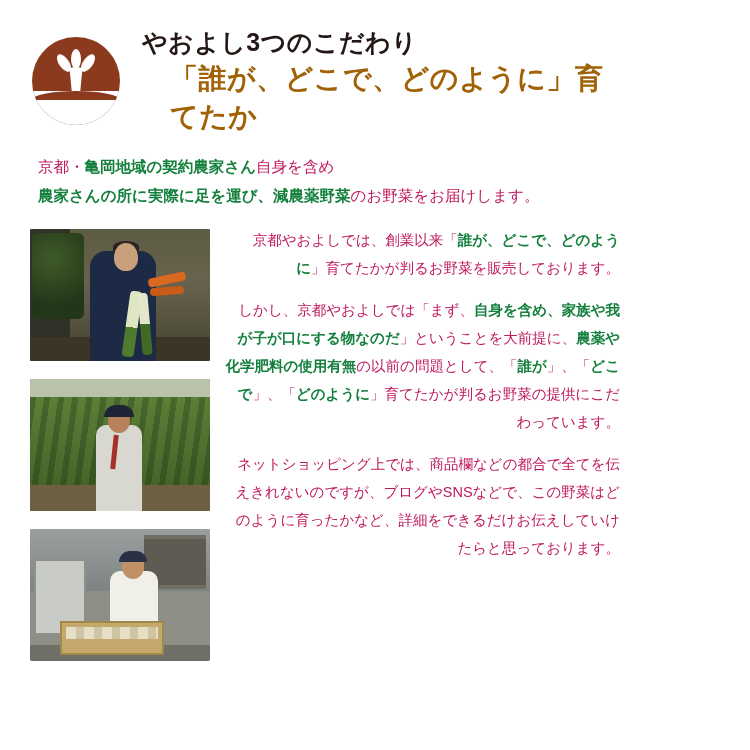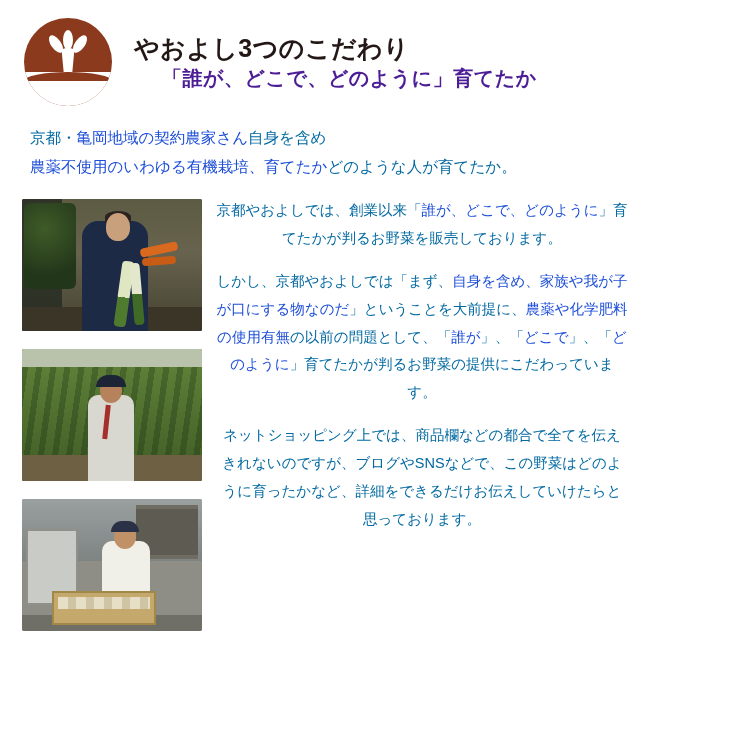--- a/index.html
+++ b/index.html
@@ -19,7 +19,7 @@
     position: relative;
     width: 650px;
     height: 750px;
-    padding: 0;
+    padding: 8px;
   }
 
   

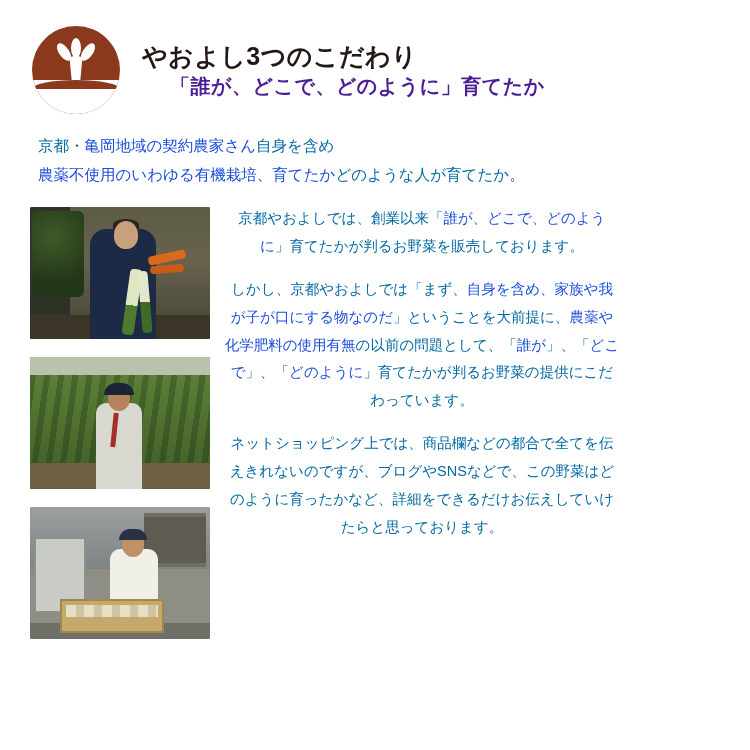--- a/index.html
+++ b/index.html
@@ -96,9 +96,9 @@
     line-height: 1.35;
   }
   .title-line2 {
-    font-size: 20px;
+    font-size: 28px;
     font-weight: bold;
-    color: #4c1d95;
+    color: #a16207;
     letter-spacing: 0.5px;
     line-height: 1.35;
     margin-left: 28px;

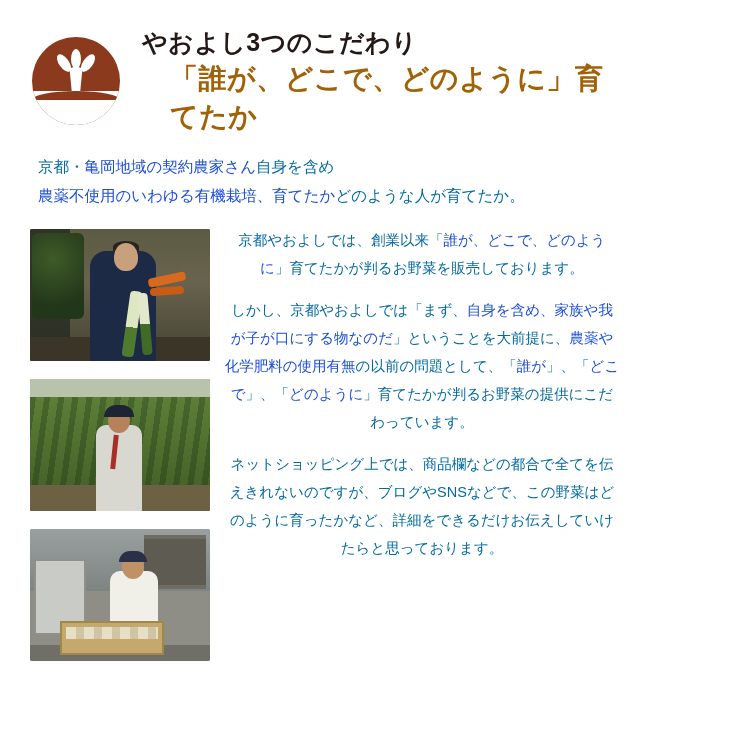--- a/index.html
+++ b/index.html
@@ -112,7 +112,7 @@
   }
   .intro .line { white-space: nowrap; }
   .orange { color: #1d4ed8; font-weight: normal; }
-  .black-b { color: #0369a1; }
+  .black-b { color: #be185d; }
 
   
   .content {

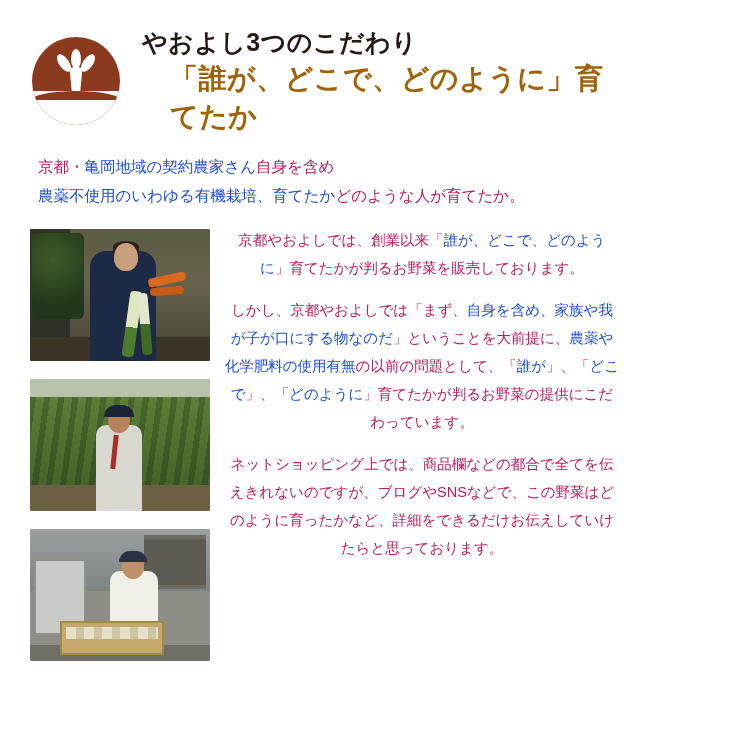--- a/index.html
+++ b/index.html
@@ -111,7 +111,7 @@
     line-height: 1.85;
   }
   .intro .line { white-space: nowrap; }
-  .orange { color: #1d4ed8; font-weight: normal; }
+  .orange { color: #15803d; font-weight: bold; }
   .black-b { color: #be185d; }
 
   

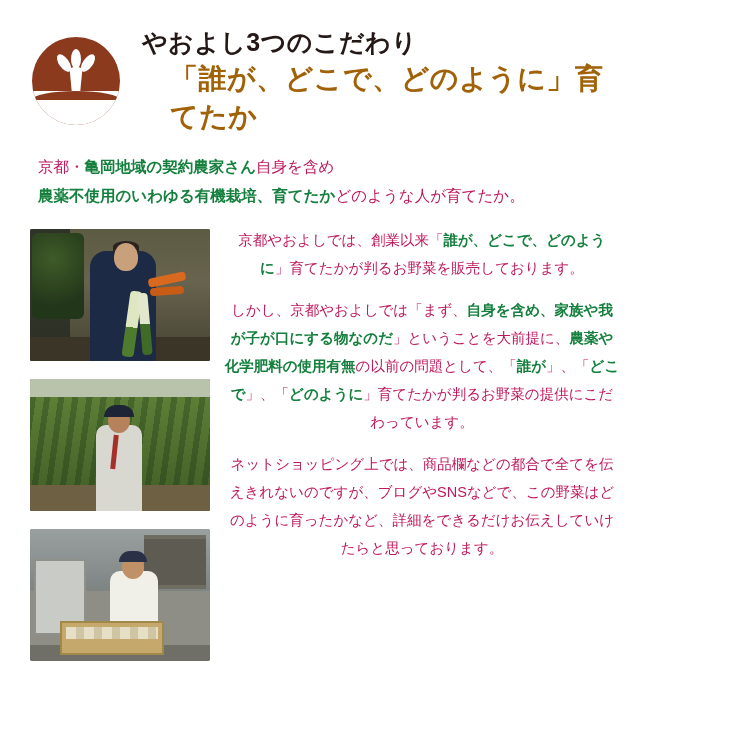--- a/index.html
+++ b/index.html
@@ -295,7 +295,7 @@
 
   <div class="intro">
     <div class="line"><span class="black-b">京都・</span><span class="orange">亀岡地域の契約農家さん</span><span class="black-b">自身を含め</span></div>
-    <div class="line"><span class="orange">農薬不使用のいわゆる有機栽培、育てたか</span><span class="black-b">どのような人が育てたか。</span></div>
+    <div class="line"><span class="orange">農家さんの所に実際に足を運び、減農薬野菜</span><span class="black-b">どのような人が育てたか。</span></div>
   </div>
 
   <div class="content">

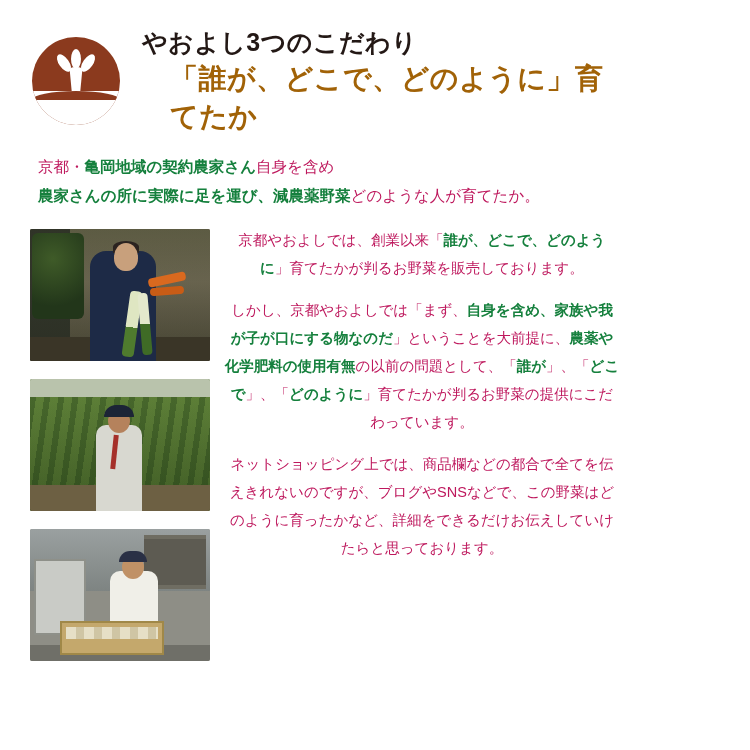--- a/index.html
+++ b/index.html
@@ -295,7 +295,7 @@
 
   <div class="intro">
     <div class="line"><span class="black-b">京都・</span><span class="orange">亀岡地域の契約農家さん</span><span class="black-b">自身を含め</span></div>
-    <div class="line"><span class="orange">農家さんの所に実際に足を運び、減農薬野菜</span><span class="black-b">どのような人が育てたか。</span></div>
+    <div class="line"><span class="orange">農家さんの所に実際に足を運び、減農薬野菜</span><span class="black-b">のお野菜をお届けします。</span></div>
   </div>
 
   <div class="content">

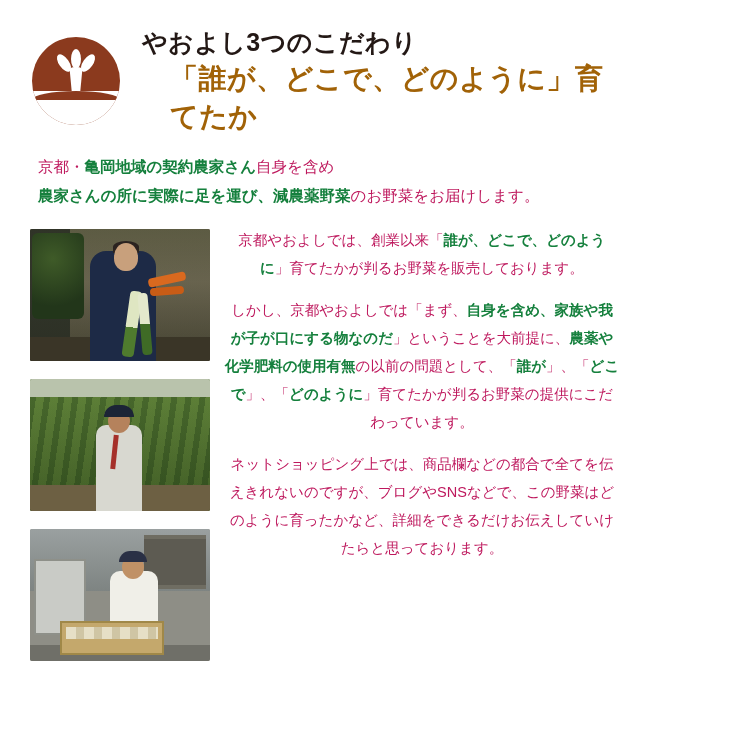--- a/index.html
+++ b/index.html
@@ -268,7 +268,7 @@
     line-height: 1.92;
     margin: 0 0 15px 0;
     color: #231815;
-    text-align: center;
+    text-align: right;
   }
   .para:last-child { margin-bottom: 0; }
 </style>

